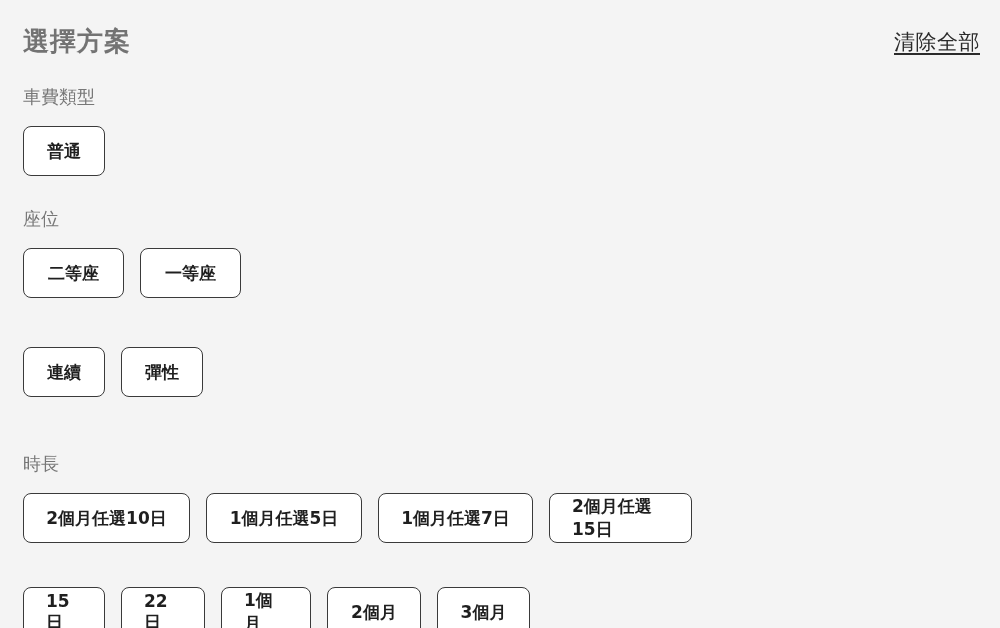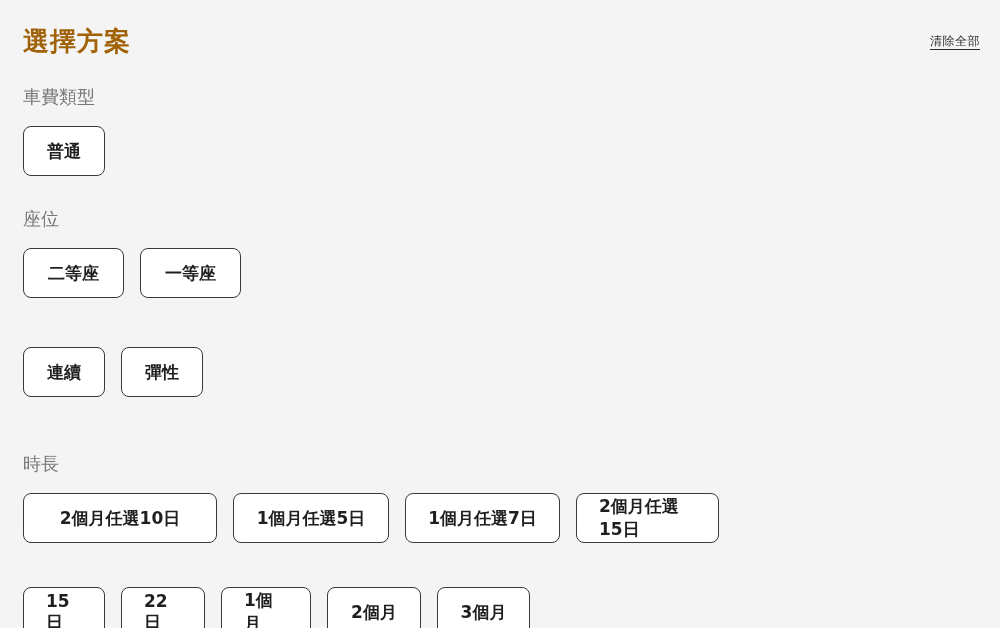--- a/index.html
+++ b/index.html
@@ -14,7 +14,7 @@
       position: absolute; left: 23px; right: 20px; top: 24px;
       display: flex; justify-content: space-between; align-items: center;
     }
-    .title { font-size: 26px; font-weight: bold; color: #a16207; letter-spacing: 1px; }
+    .title { font-size: 26px; font-weight: bold; color: #737373; letter-spacing: 1px; }
     .clear-all {
       font-size: 12px; color: #2b2b2b; text-decoration: underline;
       text-underline-offset: 4px; cursor: pointer; letter-spacing: 0.5px; text-align: center;

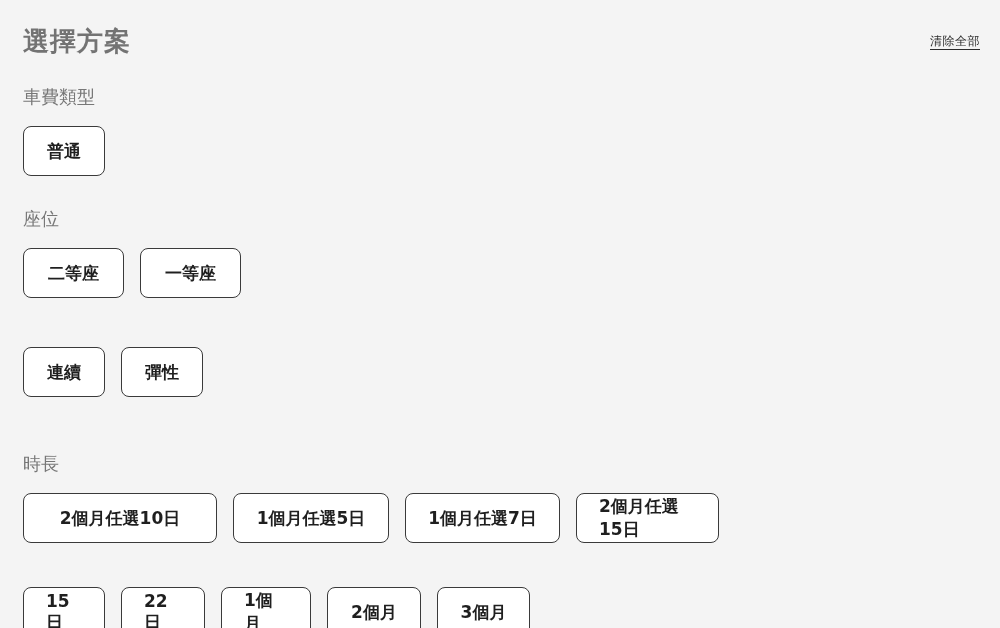--- a/index.html
+++ b/index.html
@@ -16,7 +16,7 @@
     }
     .title { font-size: 26px; font-weight: bold; color: #737373; letter-spacing: 1px; }
     .clear-all {
-      font-size: 12px; color: #2b2b2b; text-decoration: underline;
+      font-size: 21px; color: #2b2b2b; text-decoration: underline;
       text-underline-offset: 4px; cursor: pointer; letter-spacing: 0.5px; text-align: center;
     }
     .section { position: absolute; left: 23px; }

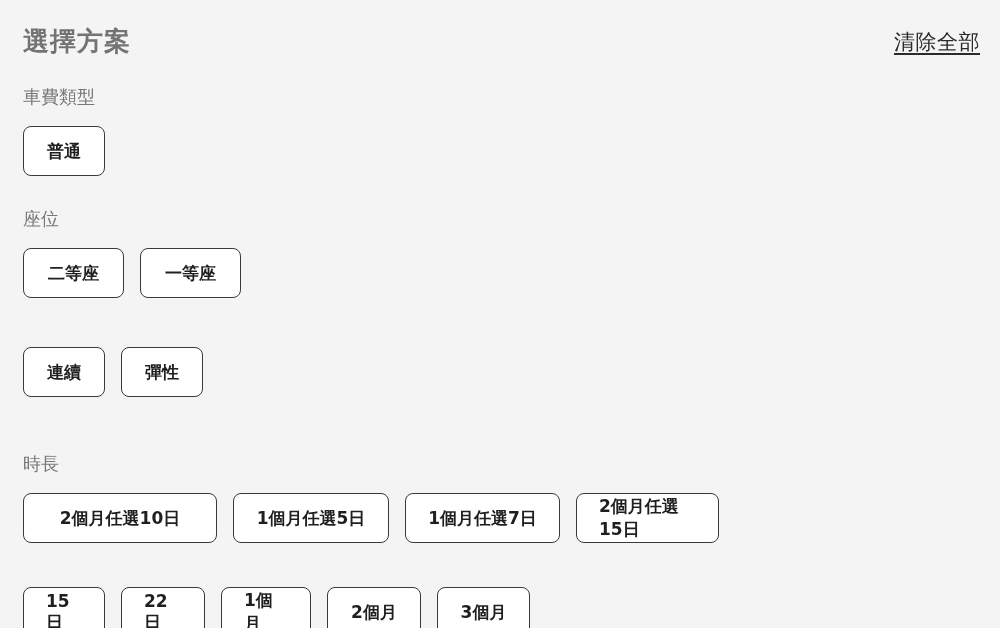--- a/index.html
+++ b/index.html
@@ -35,7 +35,7 @@
     .sec-dur .opts { row-gap: 22px; }
     .w100 { width: 101px; }
     .w82 { width: 82px; }
-    .w166 { width: 194px; }
+    .w166 { width: 167px; }
     .w157 { width: 157px; }
     .w156 { width: 156px; }
     .w155 { width: 155px; }

